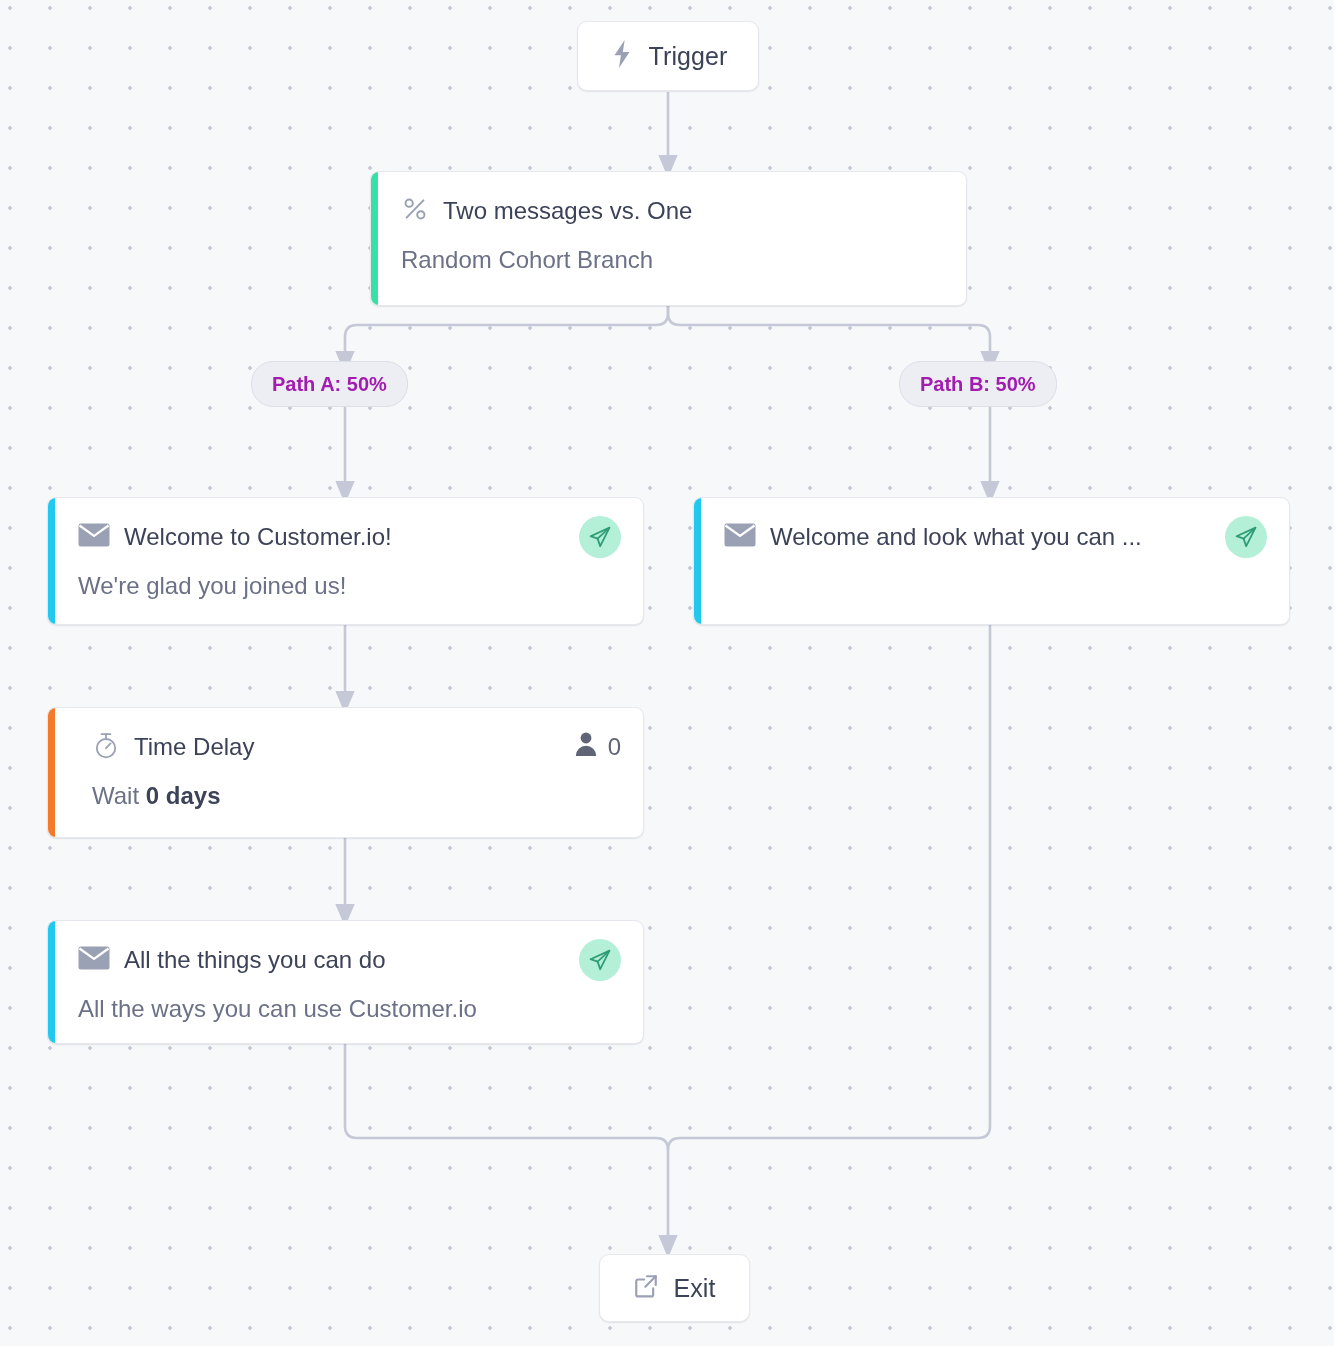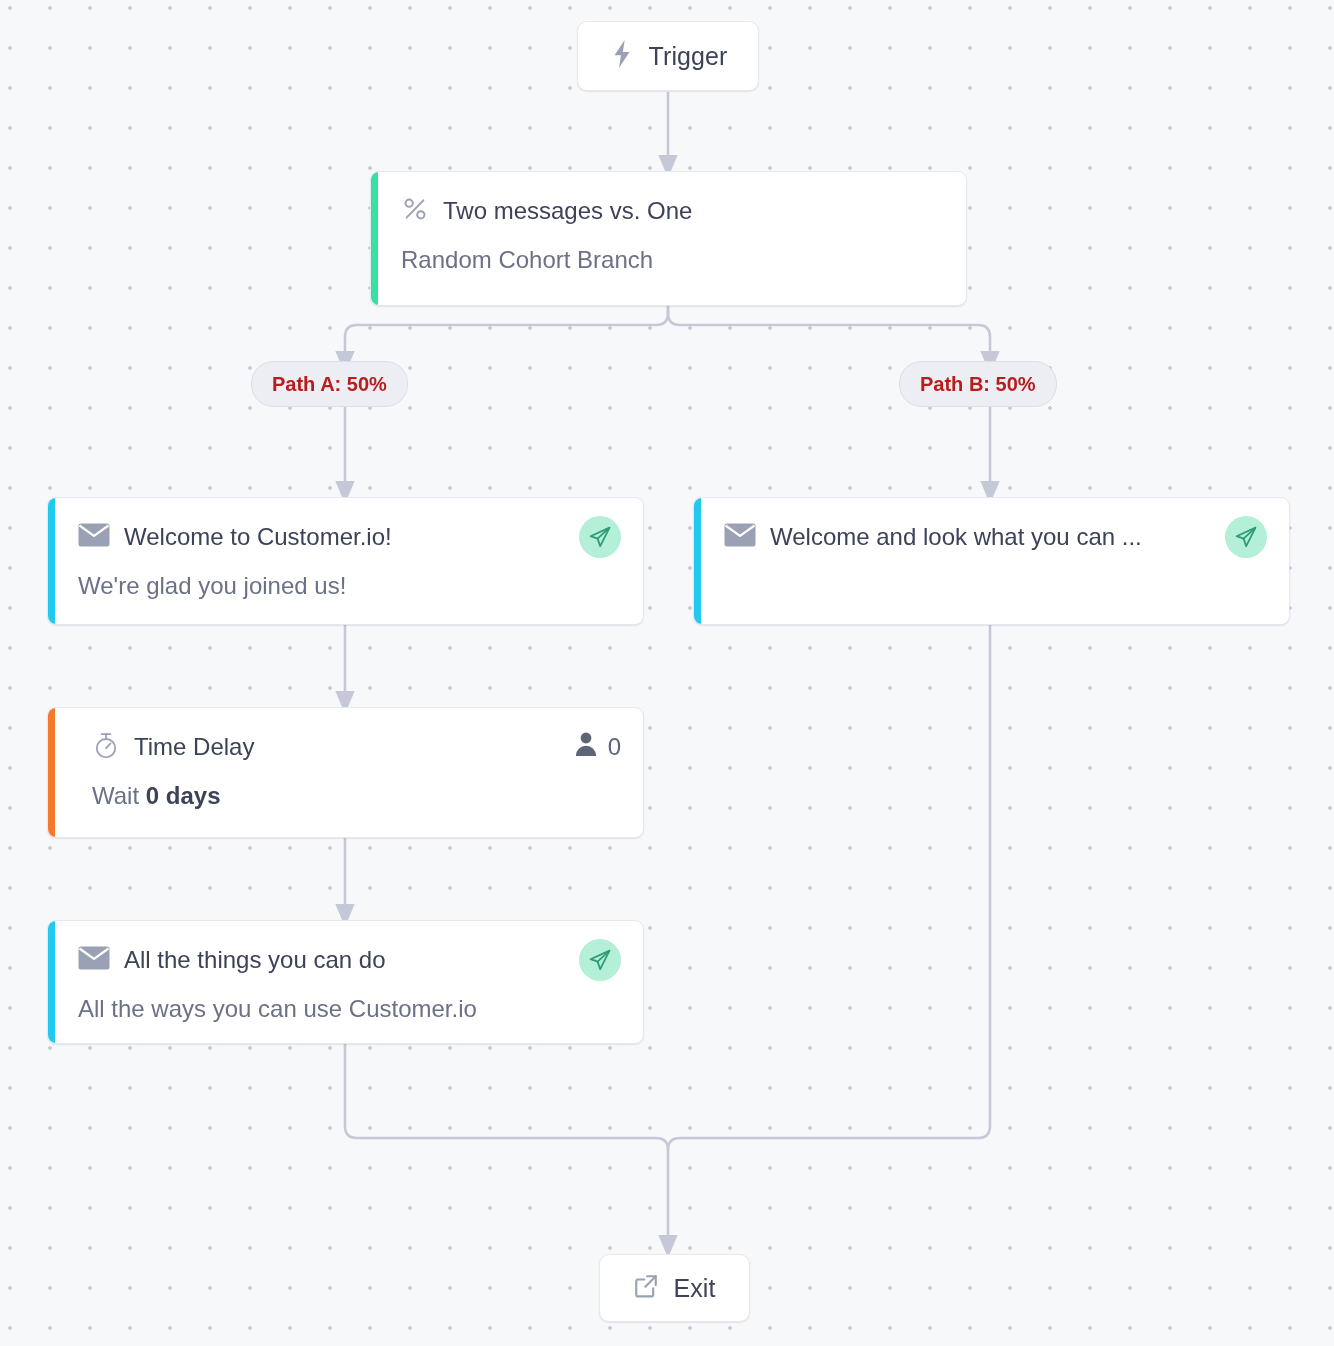--- a/index.html
+++ b/index.html
@@ -125,7 +125,7 @@
     border-radius: 22px;
     font-size: 20px;
     font-weight: bold;
-    color: #b91c1c;
+    color: #a21caf;
     white-space: nowrap;
   }
 

